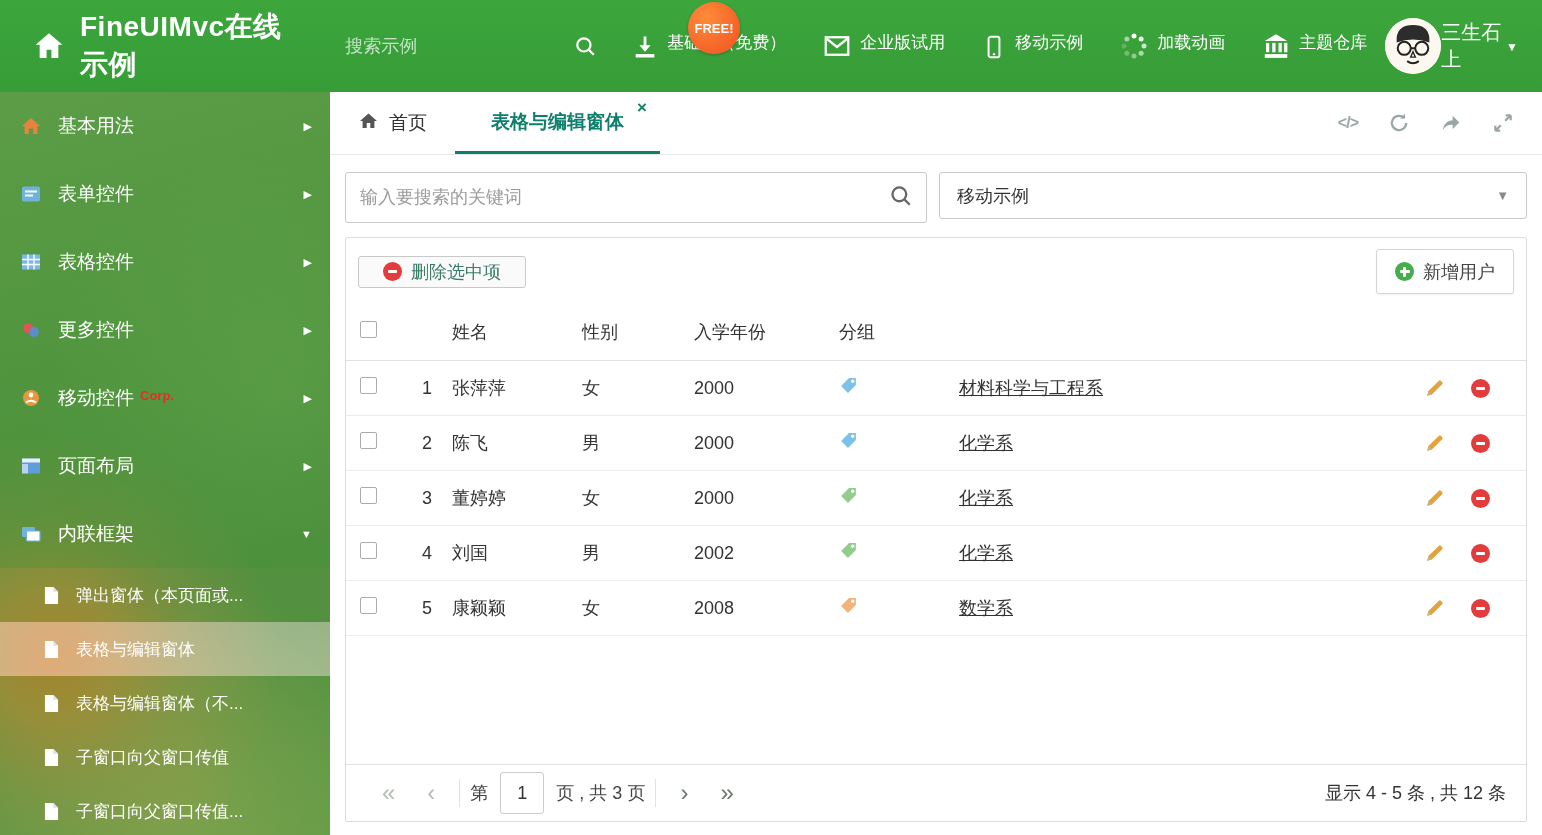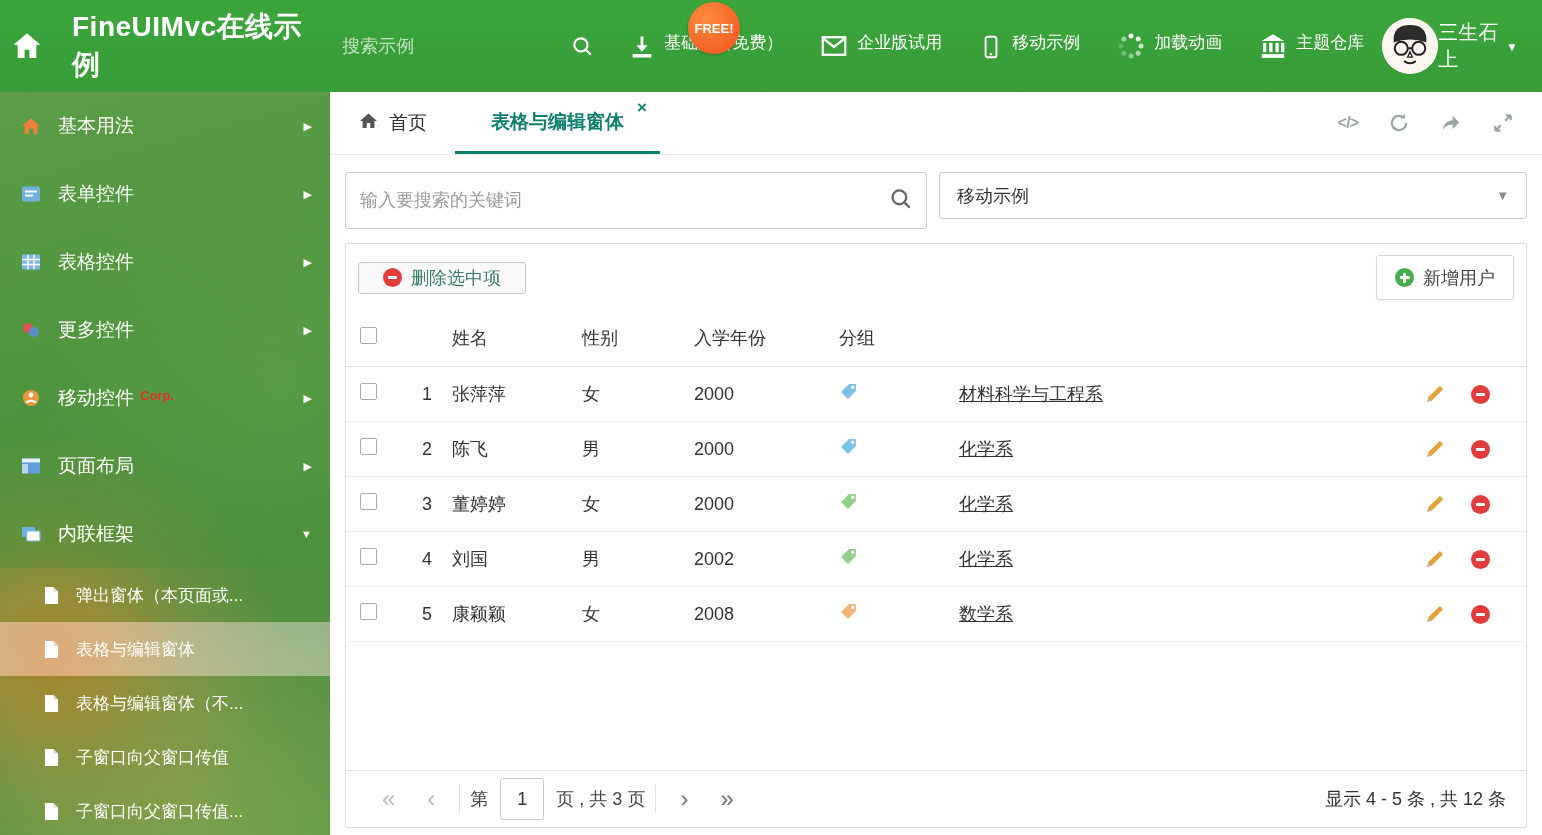--- a/index.html
+++ b/index.html
@@ -8,7 +8,7 @@
 
 
 .app-header{position:absolute;left:0;top:0;width:1542px;height:92px;background:linear-gradient(#3ca63c,#379c37);display:flex;align-items:center;color:#fff;z-index:10}
-.logo{display:flex;align-items:center;gap:28px;padding-left:10px;cursor:pointer}
+.logo{display:flex;align-items:center;gap:14px;padding-left:32px;cursor:pointer}
 .logo-icon svg{display:block}
 .logo-text{font-size:28px;font-weight:700;letter-spacing:.5px}
 .header-search{display:flex;align-items:center;margin-left:38px;width:210px}

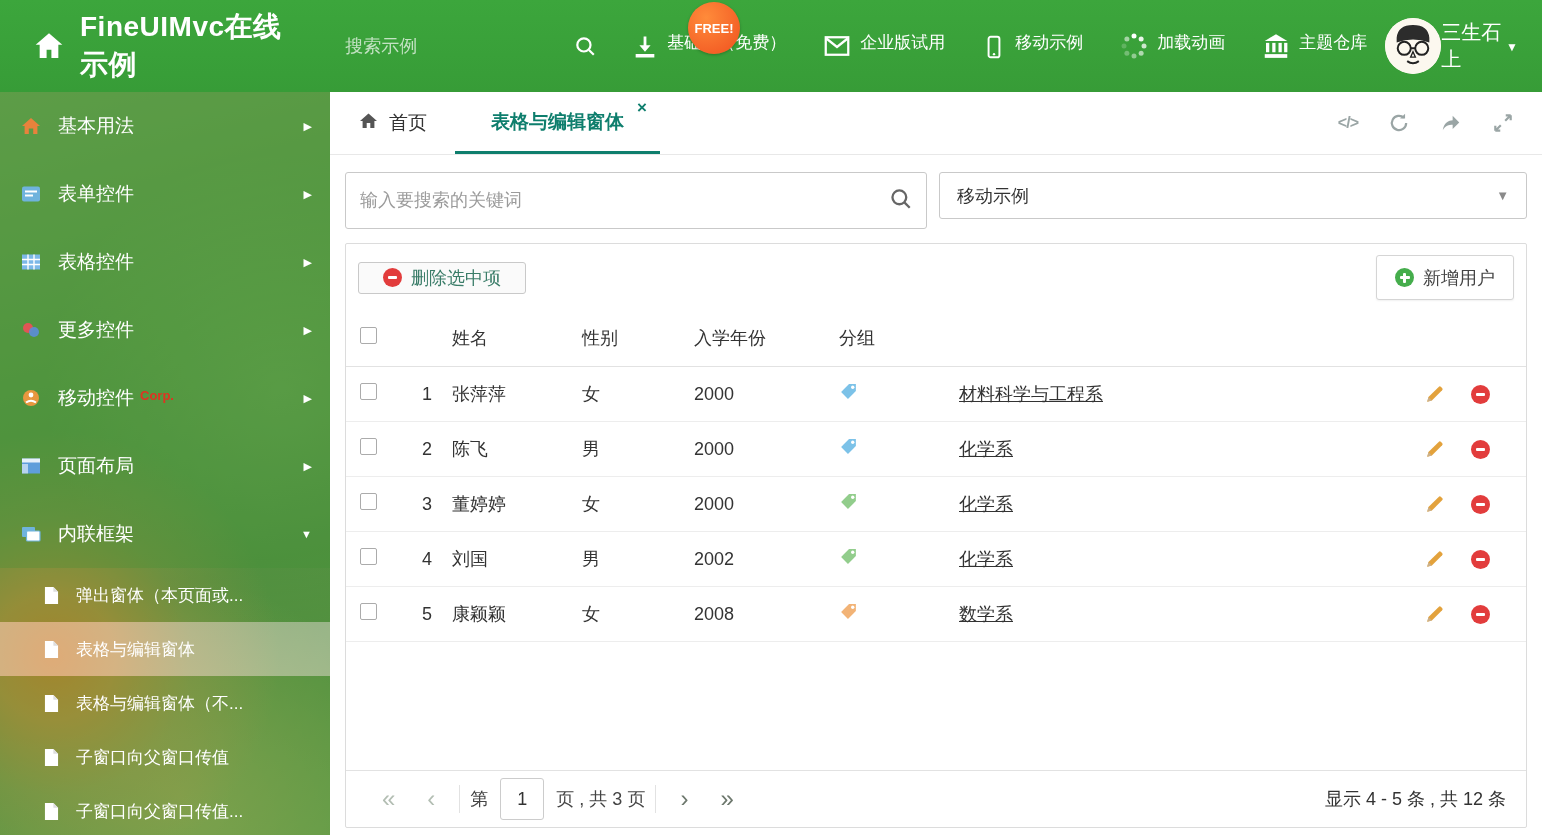--- a/index.html
+++ b/index.html
@@ -52,7 +52,7 @@
 .code-icon{font-size:16px;color:#9aa5a5;font-weight:700;letter-spacing:-1px}
 
 .filter-row{display:flex;gap:12px;padding:17px 15px 0}
-.search-box{flex:1;height:57px;border:1px solid #c9c9c9;border-radius:3px;display:flex;align-items:center;padding:0 14px;background:#fff}
+.search-box{flex:1;height:51px;border:1px solid #c9c9c9;border-radius:3px;display:flex;align-items:center;padding:0 14px;background:#fff}
 .search-box input{flex:1;border:0;outline:0;font-size:18px;color:#333;font-family:inherit}
 .search-box input::placeholder{color:#9b9b9b}
 .select-box{flex:1;height:47px;border:1px solid #c9c9c9;border-radius:3px;display:flex;align-items:center;justify-content:space-between;padding:0 17px;font-size:18px;color:#333;cursor:pointer}

